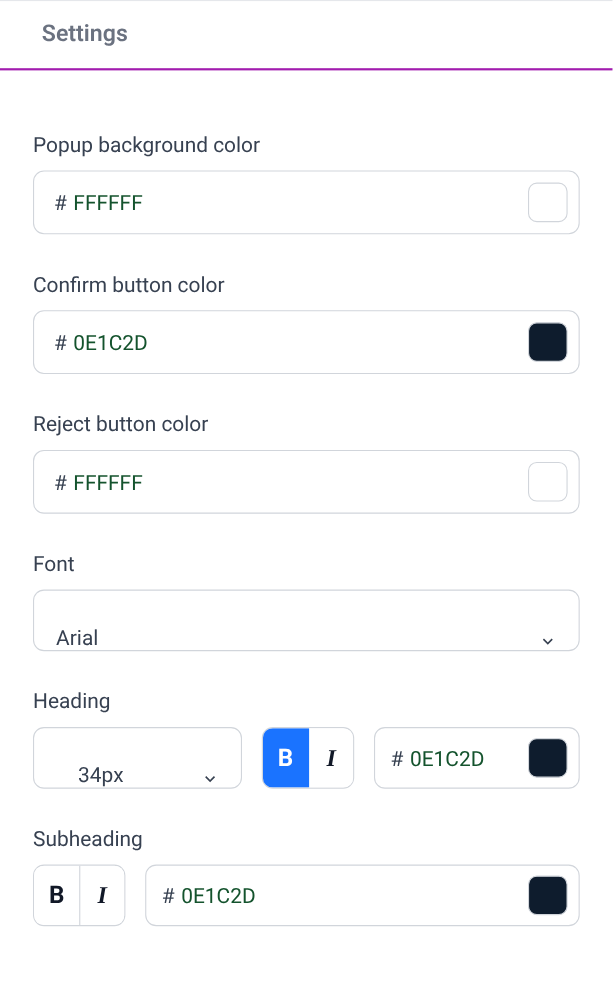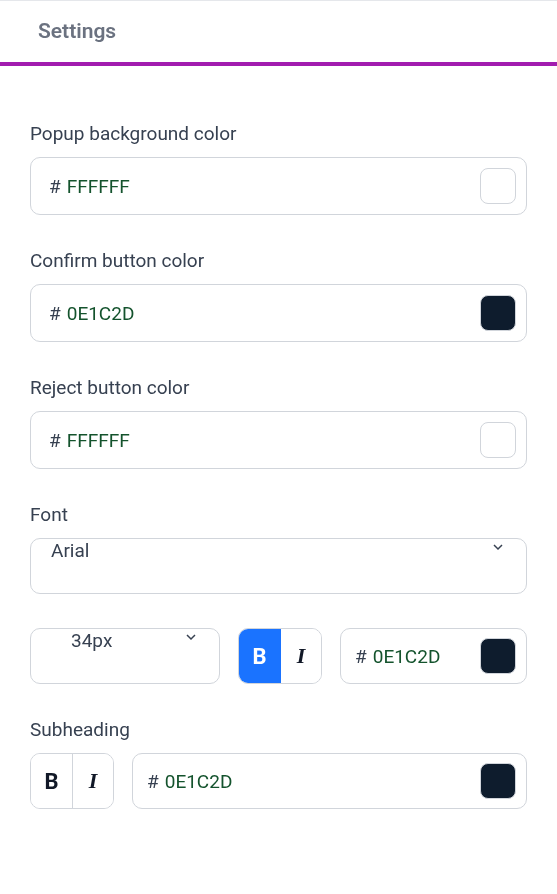--- a/index.html
+++ b/index.html
@@ -4,7 +4,7 @@
 <style>
   *{box-sizing:border-box;margin:0;padding:0;font-family:-apple-system,BlinkMacSystemFont,"Segoe UI",Roboto,sans-serif;}
   body{background:#fff;color:#111827;width:557px;}
-  .tabs{display:flex;justify-content:flex-start;border-bottom:4px solid #a21caf;border-top:1px solid #e5e7eb;padding:0 38px;}
+  .tabs{display:flex;justify-content:flex-start;border-bottom:2px solid #a21caf;border-top:1px solid #e5e7eb;padding:0 38px;}
   .tab{font-size:21px;font-weight:600;color:#6b7280;padding:18px 0 16px;cursor:pointer;border-bottom:3px solid transparent;}
   .tab.active{color:#111827;border-bottom-color:#111827;}
   .content{padding:24px 30px 30px;}

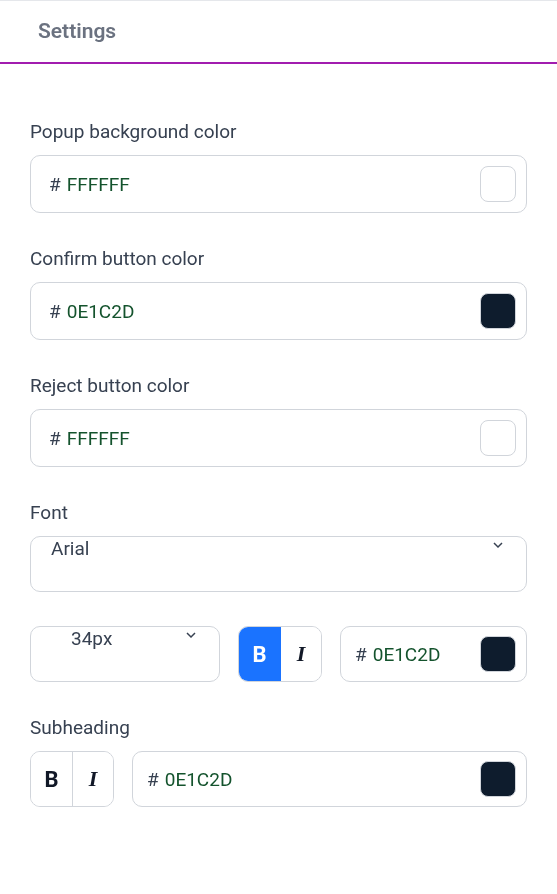--- a/index.html
+++ b/index.html
@@ -14,7 +14,7 @@
   .hash{font-size:19px;color:#374151;margin-right:6px;}
   .color-input{flex:1;border:none;outline:none;font-size:19px;color:#14532d;background:transparent;}
   .swatch{width:36px;height:36px;border-radius:8px;border:1px solid #d1d5db;}
-  .select-row{display:flex;align-items:flex-start;justify-content:space-between;border:1px solid #d1d5db;border-radius:10px;padding:0 20px;height:56px;cursor:pointer;}
+  .select-row{display:flex;align-items:flex-end;justify-content:space-between;border:1px solid #d1d5db;border-radius:10px;padding:0 20px;height:56px;cursor:pointer;}
   .select-text{font-size:19px;color:#374151;}
   .chev{width:16px;height:16px;flex-shrink:0;}
   .typo-row{display:flex;gap:18px;align-items:center;}

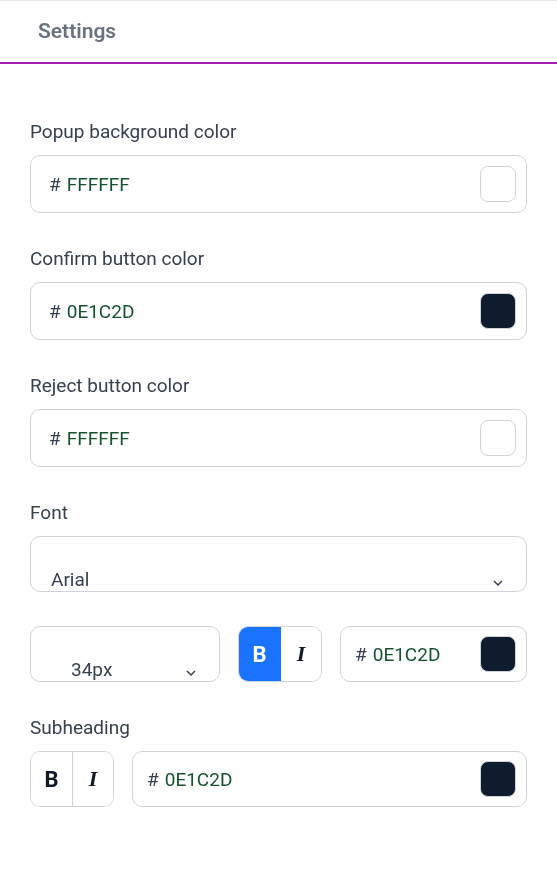--- a/index.html
+++ b/index.html
@@ -77,6 +77,7 @@
   </div>
 
   <div class="field">
+    <div class="label">Heading</div>
     <div class="typo-row">
       <div class="select-row size-select">
         <span class="select-text">34px</span>

